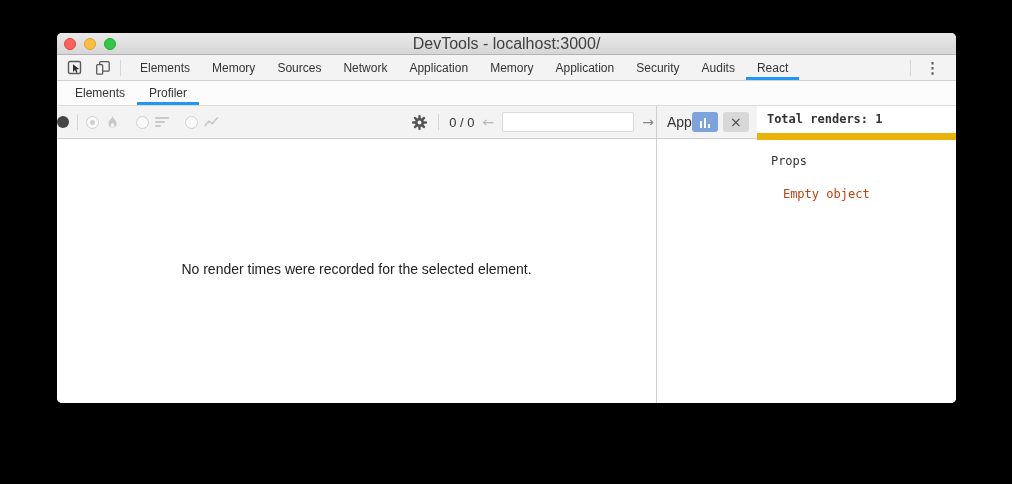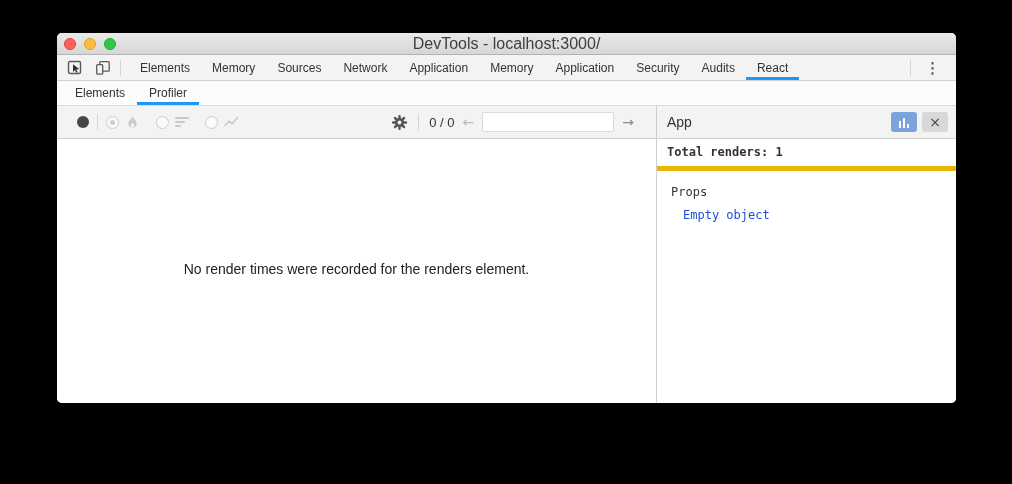--- a/index.html
+++ b/index.html
@@ -65,7 +65,7 @@
   .toolbar {
     height: 33px; flex: 0 0 33px; background: #f3f3f3;
     border-bottom: 1px solid #d0d0d0;
-    display: flex; align-items: center; padding: 0 20px;
+    display: flex; align-items: center; padding: 0 0;
   }
   .record-dot { width: 12px; height: 12px; border-radius: 50%; background: #464646; cursor: pointer; }
   .radio { width: 13px; height: 13px; border-radius: 50%; border: 1px solid #cfcfcf;

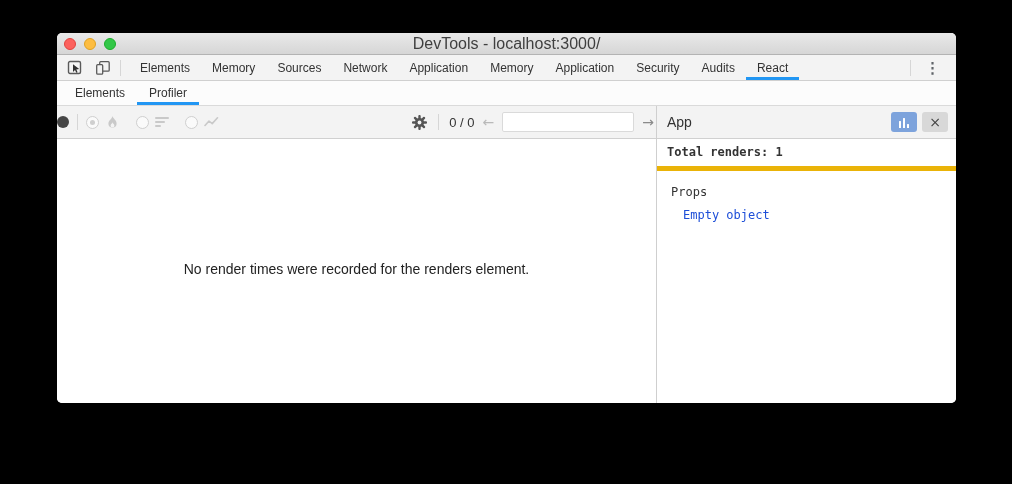--- a/index.html
+++ b/index.html
@@ -59,7 +59,7 @@
   
   .main-row { flex: 1; display: flex; min-height: 0; }
   .left-pane { width: 600px; flex: 0 0 600px; display: flex; flex-direction: column; border-right: 1px solid #cfcfcf; }
-  .right-pane { flex: 1; display: flex; flex-direction: column; background: #fff; }
+  .right-pane { flex: 1; display: flex; background: #fff; }
 
   
   .toolbar {

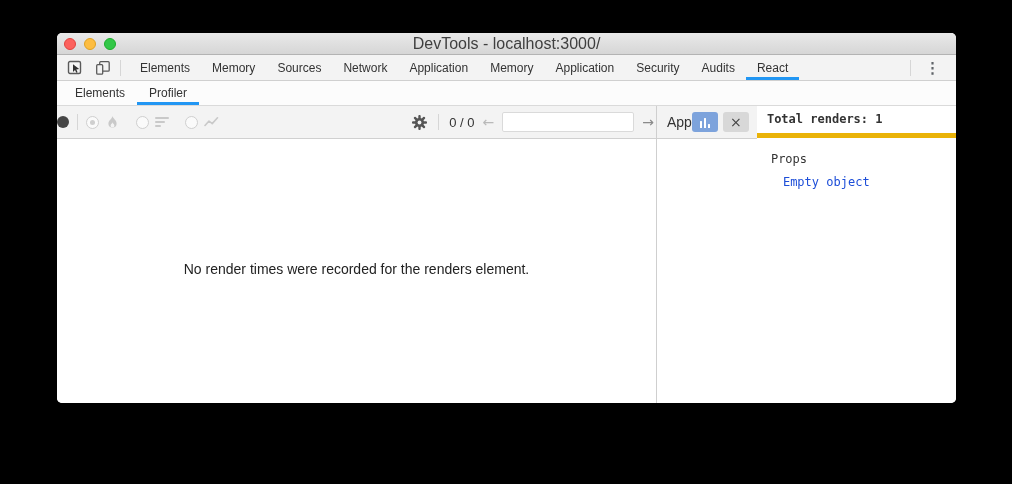--- a/index.html
+++ b/index.html
@@ -116,7 +116,7 @@
     font-family: "DejaVu Sans", sans-serif; }
 
   .panel-body { flex: 1; font-family: "DejaVu Sans Mono", monospace; font-size: 12px; color: #333; }
-  .renders-row { padding: 6px 10px 7px 10px; border-bottom: 5px solid #eab308; font-weight: bold; }
+  .renders-row { padding: 6px 10px 7px 10px; border-bottom: 7px solid #eab308; font-weight: bold; }
   .props-label { margin: 14px 0 0 14px; font-weight: normal; }
   .props-value { margin: 9px 0 0 26px; color: #1d4ed8; }
 

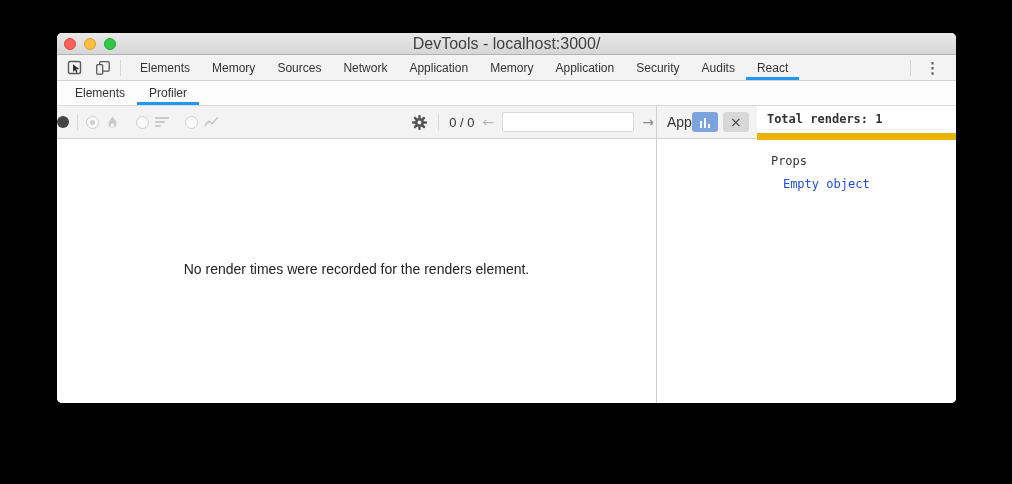--- a/index.html
+++ b/index.html
@@ -118,7 +118,7 @@
   .panel-body { flex: 1; font-family: "DejaVu Sans Mono", monospace; font-size: 12px; color: #333; }
   .renders-row { padding: 6px 10px 7px 10px; border-bottom: 7px solid #eab308; font-weight: bold; }
   .props-label { margin: 14px 0 0 14px; font-weight: normal; }
-  .props-value { margin: 9px 0 0 26px; color: #1d4ed8; }
+  .props-value { margin: 19px 0 0 26px; color: #c2410c; }
 
   svg { display: block; }
 </style>

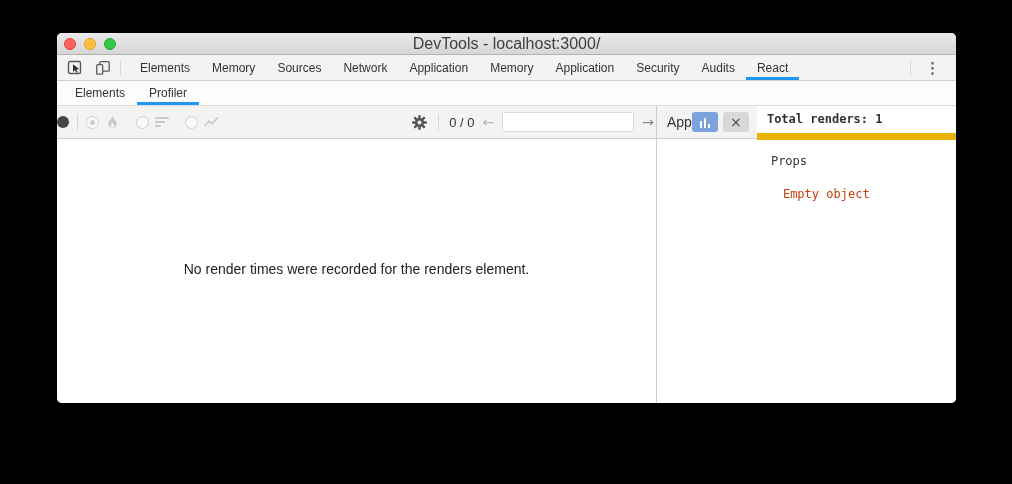--- a/index.html
+++ b/index.html
@@ -221,7 +221,7 @@
         </div>
       </div>
       <div class="content">
-        <div class="empty-msg">No render times were recorded for the renders element.</div>
+        <div class="empty-msg">No render times were recorded for the selected element.</div>
       </div>
     </div>
 

